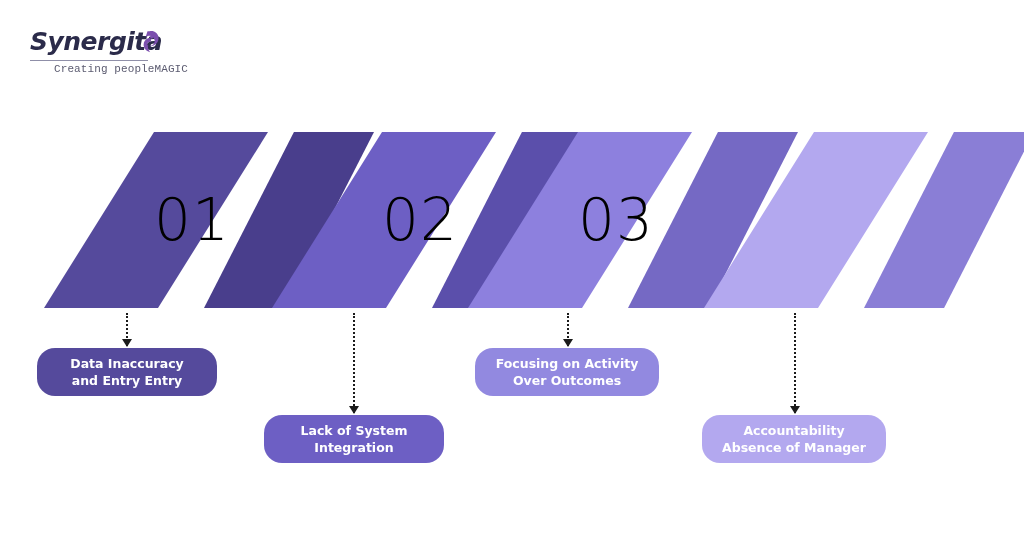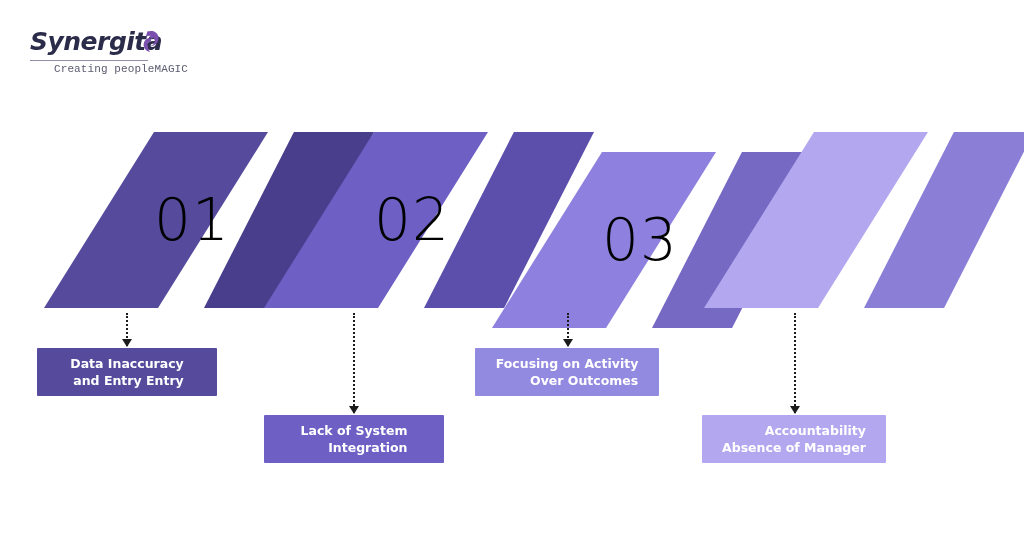--- a/index.html
+++ b/index.html
@@ -156,7 +156,7 @@
       <div class="step-number" style="left:36px; width:224px;">01</div>
     </div>
 
-    <div class="step" style="left:264px; width:330px;">
+    <div class="step" style="left:272px; width:330px;">
       <div class="step-shadow" style="left:160px; width:170px; background:#5b4fab;
                   clip-path:polygon(52.9% 0, 100% 0, 47.1% 100%, 0% 100%);"></div>
       <div class="step-face" style="left:0; width:224px; background:#6d5fc4;

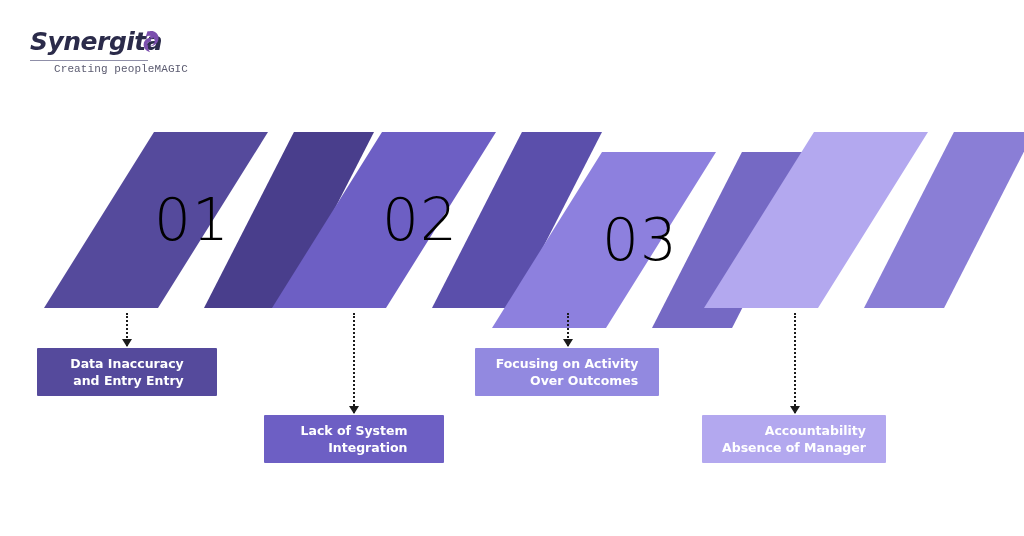--- a/index.html
+++ b/index.html
@@ -164,7 +164,7 @@
       <div class="step-number" style="left:36px; width:224px;">02</div>
     </div>
 
-    <div class="step" style="left:492px; width:330px;margin-top:20px;">
+    <div class="step" style="left:468px; width:330px;">
       <div class="step-shadow" style="left:160px; width:170px; background:#7569c4;
                   clip-path:polygon(52.9% 0, 100% 0, 47.1% 100%, 0% 100%);"></div>
       <div class="step-face" style="left:0; width:224px; background:#8d80de;

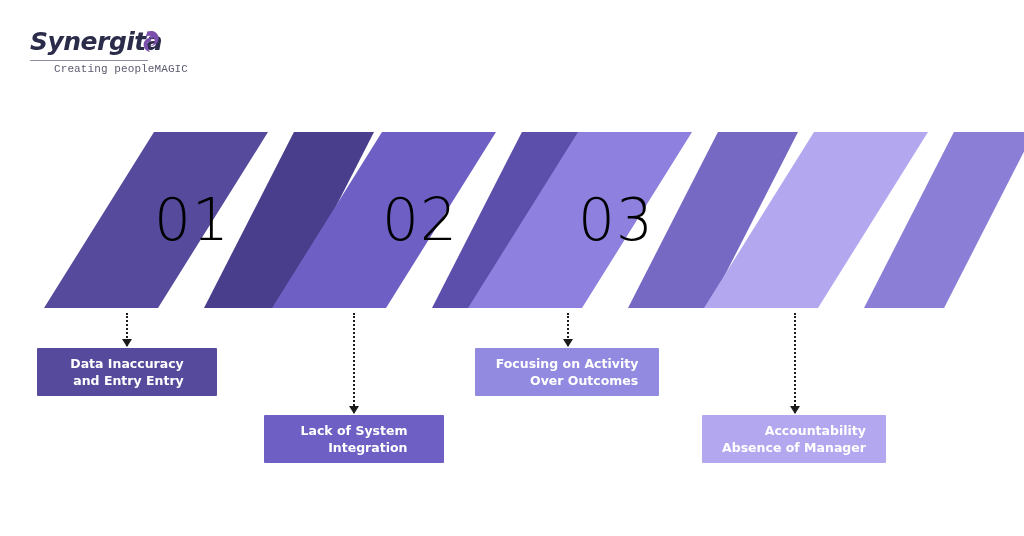--- a/index.html
+++ b/index.html
@@ -121,8 +121,8 @@
     display: flex;
     align-items: center;
     justify-content: center;
-    text-align: right;
-    border-radius: 1px;
+    text-align: center;
+    border-radius: 18px;
     color: #ffffff;
     font-family: "DejaVu Sans", sans-serif;
     font-weight: 700;

